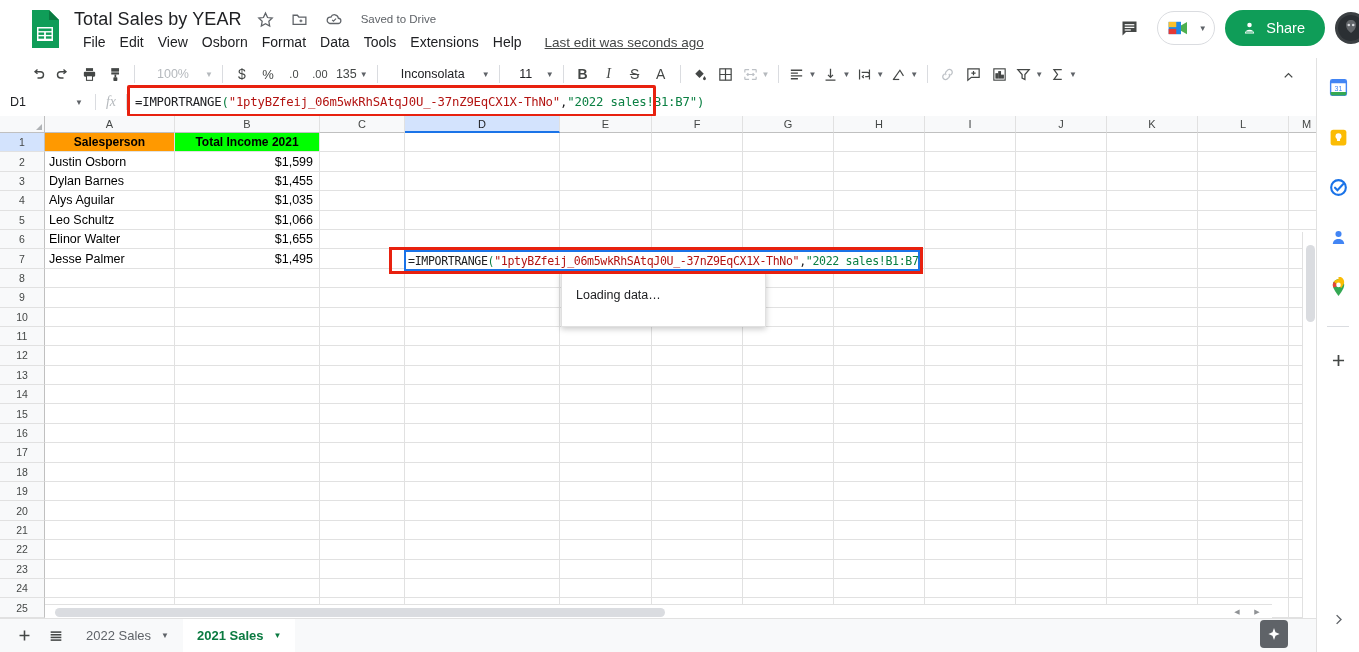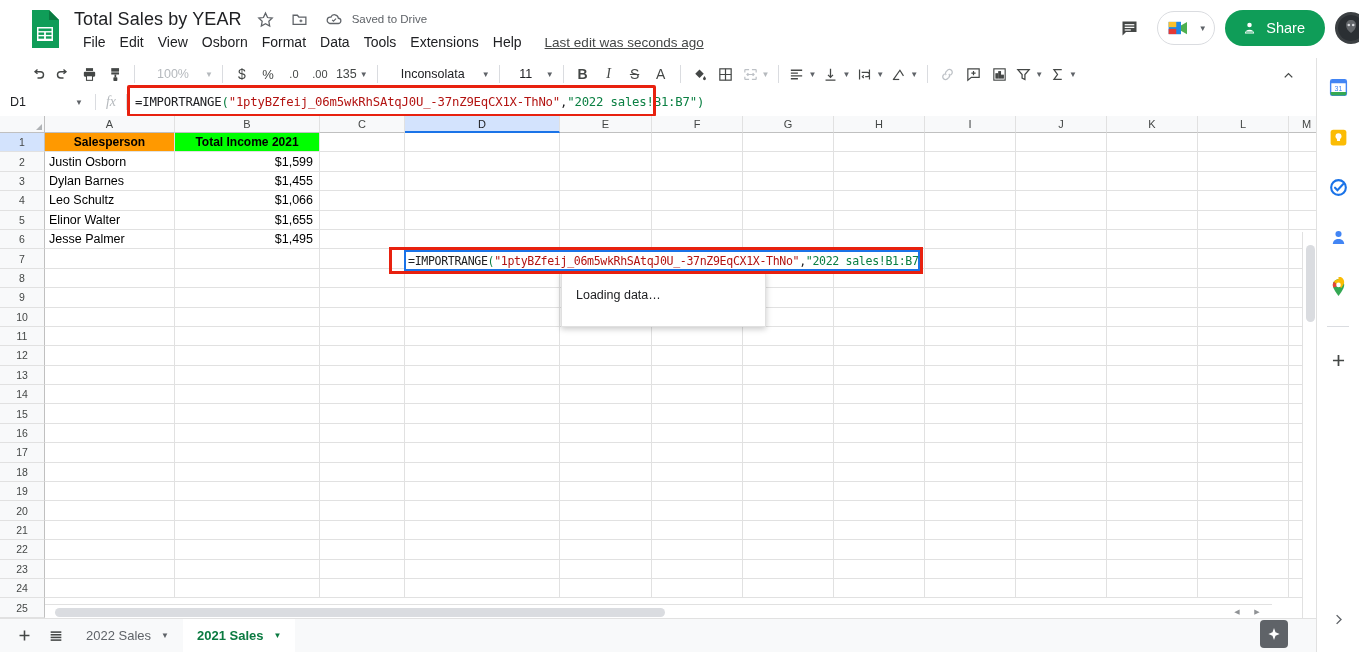--- a/index.html
+++ b/index.html
@@ -20,7 +20,7 @@
   .title-row { position: absolute; left: 58px; top: 6px; height: 26px; display: flex; align-items: center; }
   .doc-title { font-size: 18px; color: #202124; letter-spacing: .1px; white-space: nowrap; }
   .title-icon { margin-left: 14px; width: 20px; height: 20px; display: flex; align-items: center; justify-content: center; cursor: pointer; }
-  .saved-text { margin-left: 8px; font-size: 11.5px; color: #5f6368; white-space: nowrap; }
+  .saved-text { margin-left: 17px; font-size: 11.5px; color: #5f6368; white-space: nowrap; }
   .menu-row { position: absolute; left: 60px; top: 31px; height: 22px; display: flex; align-items: center; }
   .menu-item { font-size: 14px; color: #202124; padding: 1px 7px; border-radius: 4px; cursor: pointer; white-space: nowrap; }
   .last-edit { margin-left: 16px; font-size: 13.5px; color: #444746; text-decoration: underline; cursor: pointer; white-space: nowrap; }

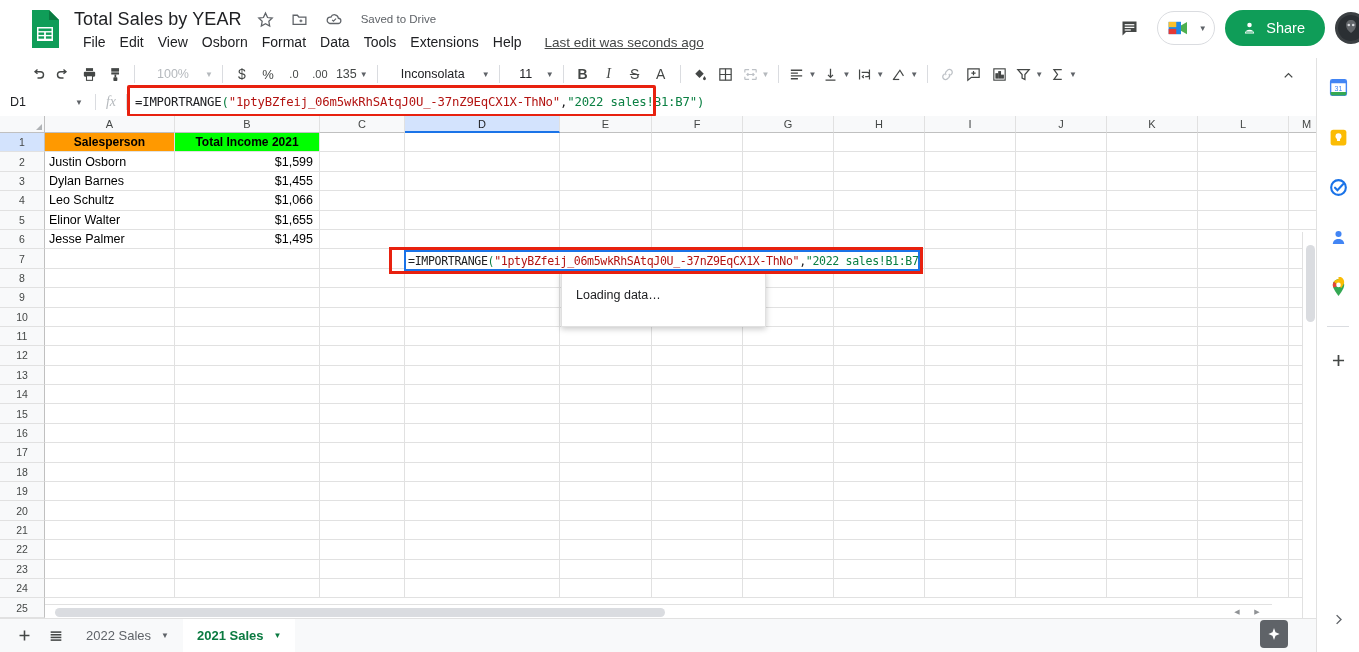--- a/index.html
+++ b/index.html
@@ -507,6 +507,21 @@
           <div class="cell" style="width: 36px;"></div>
         </div>
         <div class="crow">
+          <div class="cell txt" style="width: 130px;">Alys Aguilar</div>
+          <div class="cell num" style="width: 145px;">$1,035</div>
+          <div class="cell" style="width: 85px;"></div>
+          <div class="cell" style="width: 155px;"></div>
+          <div class="cell" style="width: 92px;"></div>
+          <div class="cell" style="width: 91px;"></div>
+          <div class="cell" style="width: 91px;"></div>
+          <div class="cell" style="width: 91px;"></div>
+          <div class="cell" style="width: 91px;"></div>
+          <div class="cell" style="width: 91px;"></div>
+          <div class="cell" style="width: 91px;"></div>
+          <div class="cell" style="width: 91px;"></div>
+          <div class="cell" style="width: 36px;"></div>
+        </div>
+        <div class="crow">
           <div class="cell txt" style="width: 130px;">Leo Schultz</div>
           <div class="cell num" style="width: 145px;">$1,066</div>
           <div class="cell" style="width: 85px;"></div>

